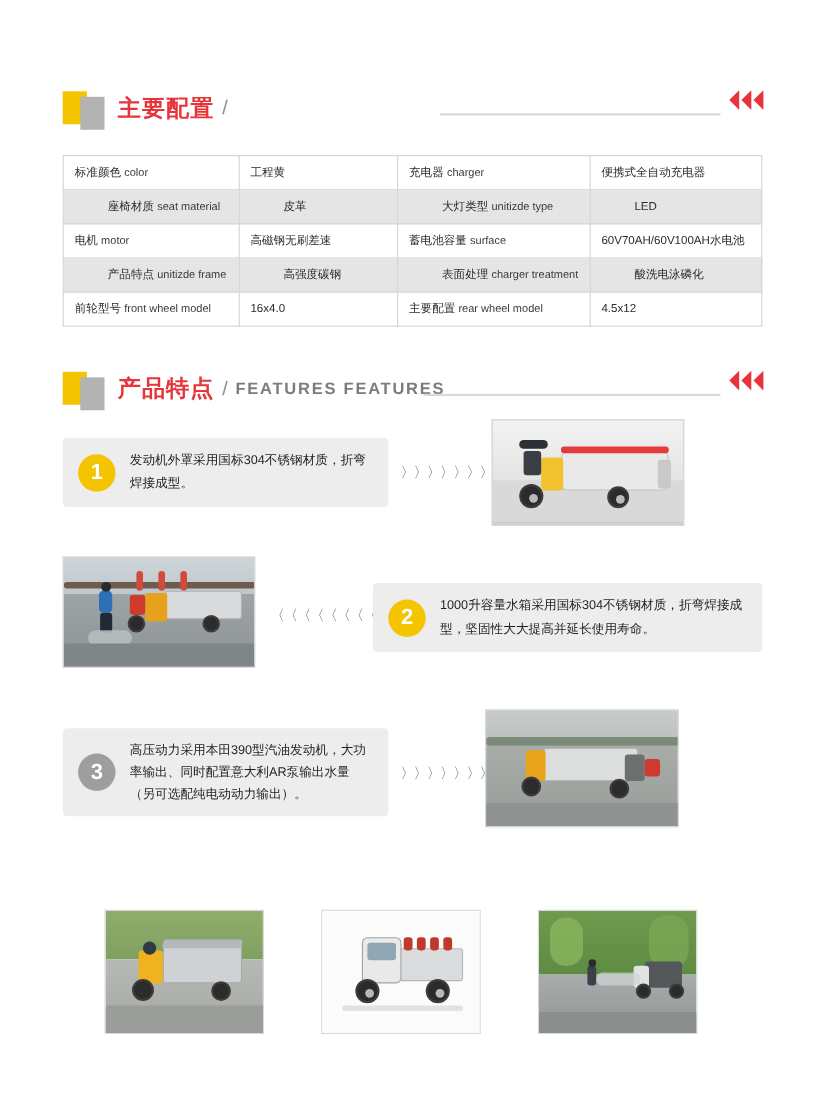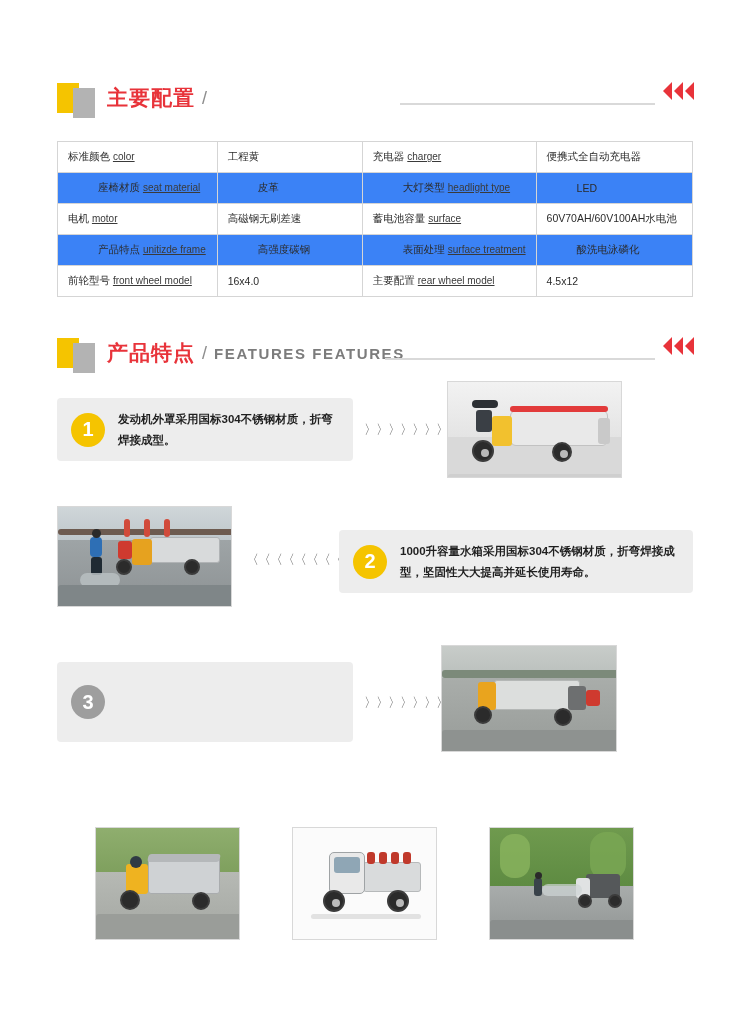--- a/index.html
+++ b/index.html
@@ -92,7 +92,7 @@
   .spec-table td.k { width: 160px; }
   .spec-table td.v { width: 158px; }
   .lbl-cn { font-size: 10.5px; }
-  .lbl-en { font-size: 10px; color: #3a3a3a; text-decoration: underline; }
+  .lbl-en { font-size: 10px; color: #3a3a3a; }
 
   
   .feature-callout {

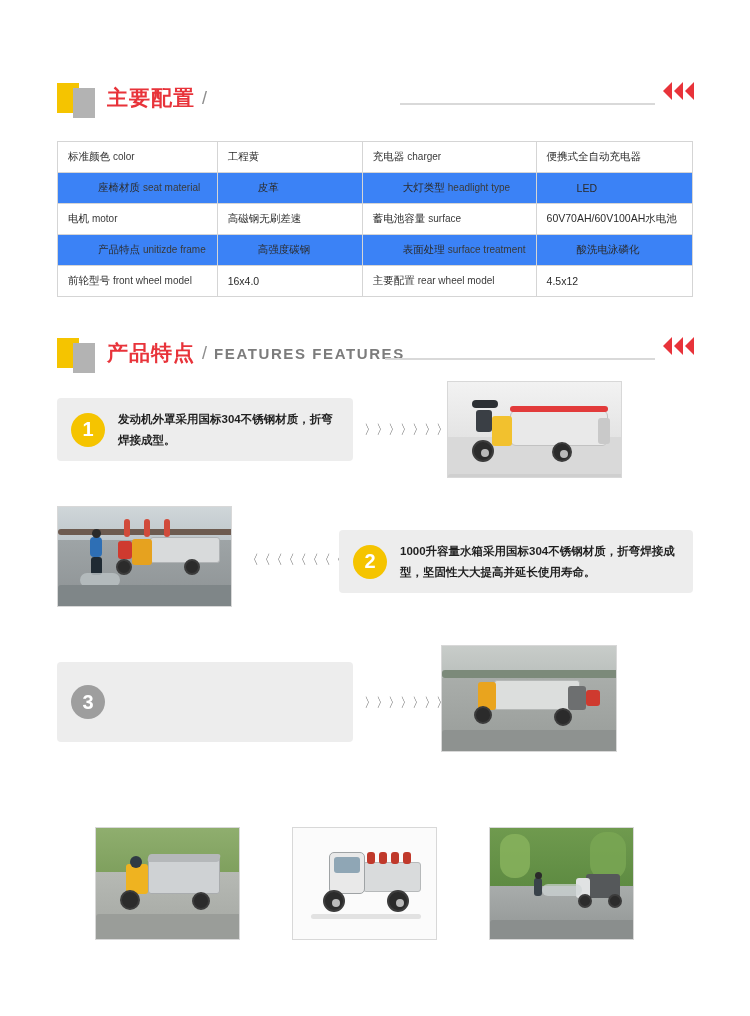--- a/index.html
+++ b/index.html
@@ -88,7 +88,7 @@
     vertical-align: middle;
     white-space: nowrap;
   }
-  .spec-table tr.alt td { background: #3b82f6; padding-left: 40px; }
+  .spec-table tr.alt td { background: #e5e5e5; padding-left: 40px; }
   .spec-table td.k { width: 160px; }
   .spec-table td.v { width: 158px; }
   .lbl-cn { font-size: 10.5px; }

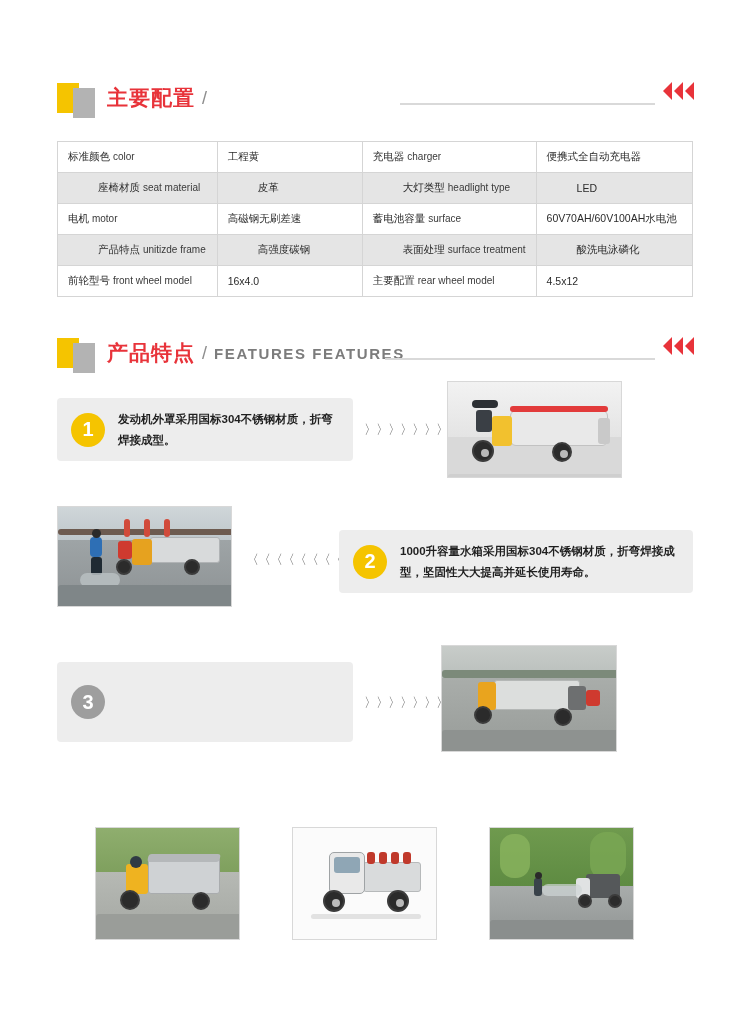--- a/index.html
+++ b/index.html
@@ -192,7 +192,7 @@
         <td class="v">皮革</td>
         <td class="k">
           <span class="lbl-cn">大灯类型</span>
-          <span class="lbl-en">headlight type</span>
+          <span class="lbl-en">unitizde type</span>
         </td>
         <td class="v">LED</td>
       </tr>

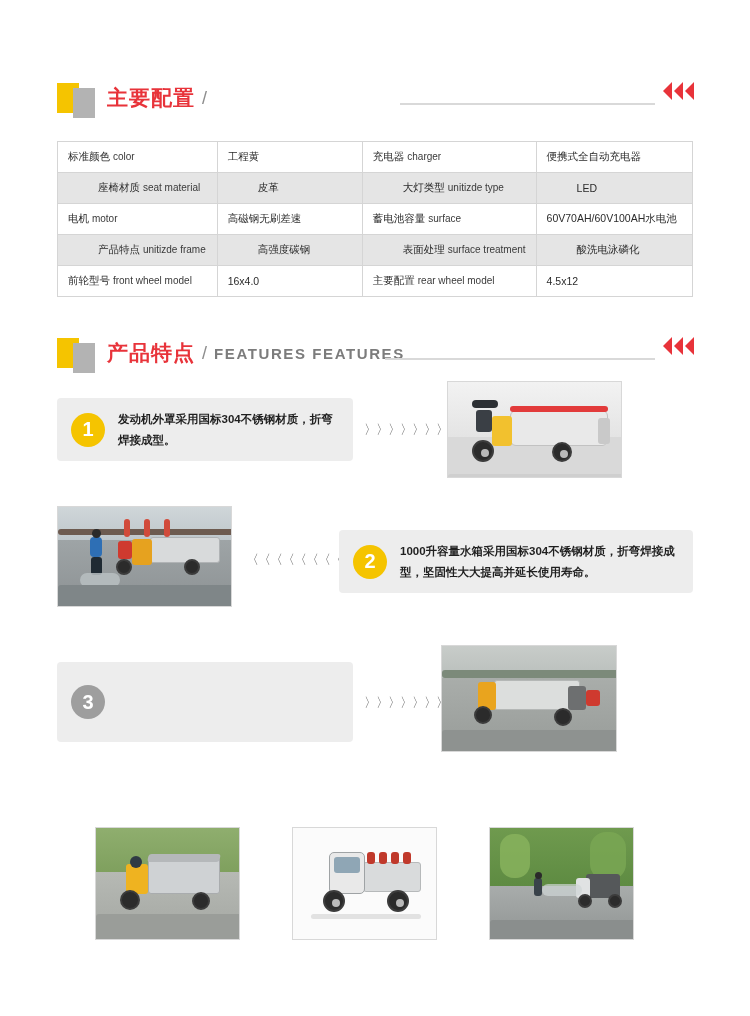--- a/index.html
+++ b/index.html
@@ -216,7 +216,7 @@
         <td class="v">高强度碳钢</td>
         <td class="k">
           <span class="lbl-cn">表面处理</span>
-          <span class="lbl-en">surface treatment</span>
+          <span class="lbl-en">charger treatment</span>
         </td>
         <td class="v">酸洗电泳磷化</td>
       </tr>

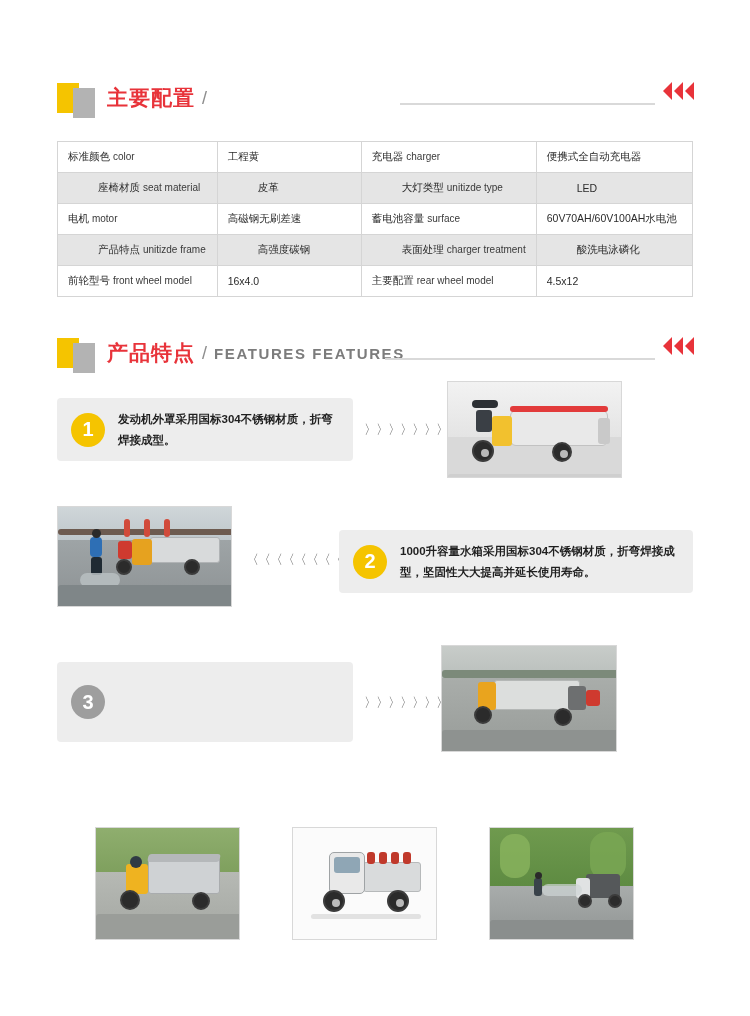--- a/index.html
+++ b/index.html
@@ -121,7 +121,6 @@
     color: #1f1f1f;
     line-height: 1.75;
     margin: 0 14px 0 13px;
-    font-weight: bold;
   }
 
   .arrows {

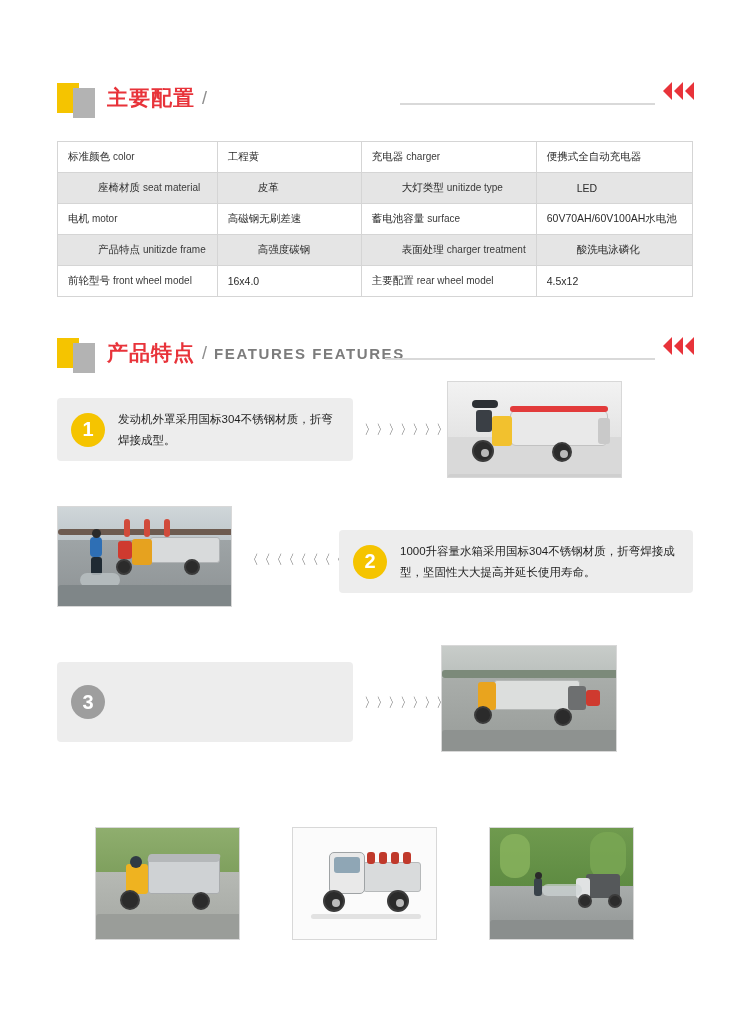--- a/index.html
+++ b/index.html
@@ -304,6 +304,7 @@
 
   <div class="feature-callout" style="left:57px; top:662px; width:296px; height:80px;">
     <div class="circle-num gray">3</div>
+    <div class="callout-text">高压动力采用本田390型汽油发动机，大功率输出、同时配置意大利AR泵输出水量（另可选配纯电动动力输出）。</div>
   </div>
   <div class="arrows" style="left:364px; top:694px;">〉〉〉〉〉〉〉〉〉</div>
 

